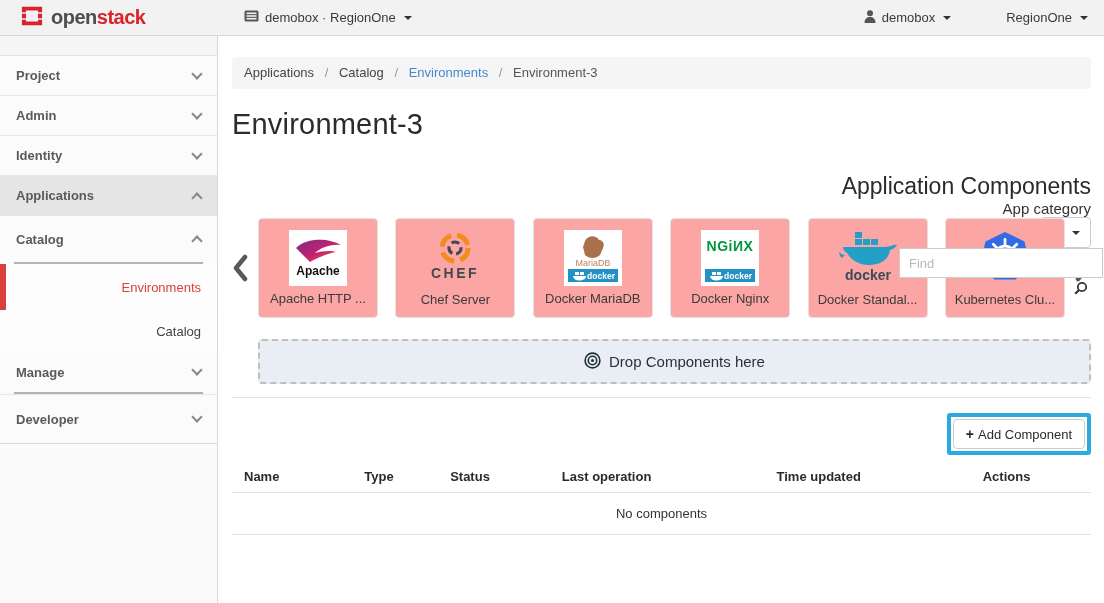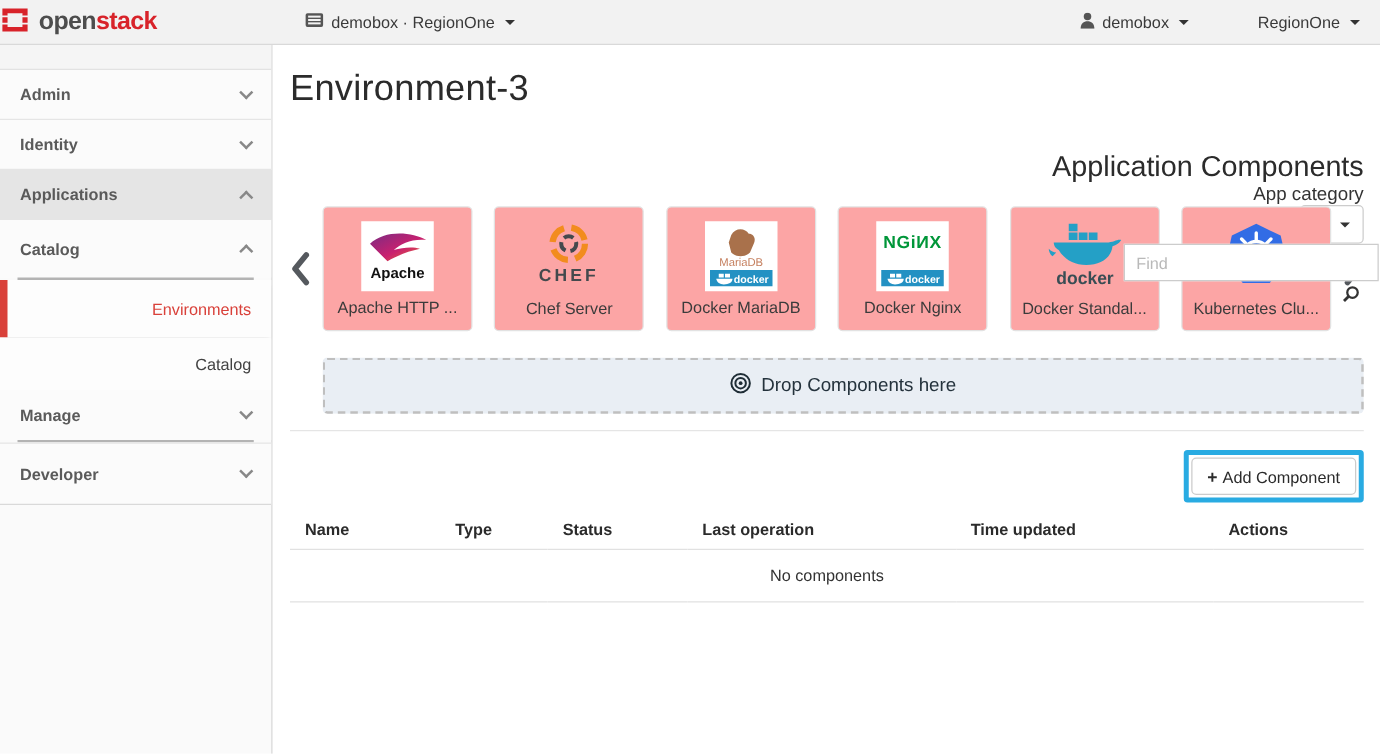--- a/index.html
+++ b/index.html
@@ -15,7 +15,7 @@
     background:#f2f2f2; border-bottom:1px solid #d9d9d9;
     display:flex; align-items:center;
   }
-  .brand { width:218px; display:flex; align-items:center; gap:7px; cursor:pointer; }
+  .brand { width:218px; padding-left:20px; display:flex; align-items:center; gap:7px; cursor:pointer; }
   .logo-text { font-size:20px; font-weight:bold; letter-spacing:-0.5px; color:#4d4d4d; }
   .logo-text .red { color:#d8232a; }
   .ctx { margin-left:26px; display:flex; align-items:center; gap:6px; color:#3a3a3a; cursor:pointer; }

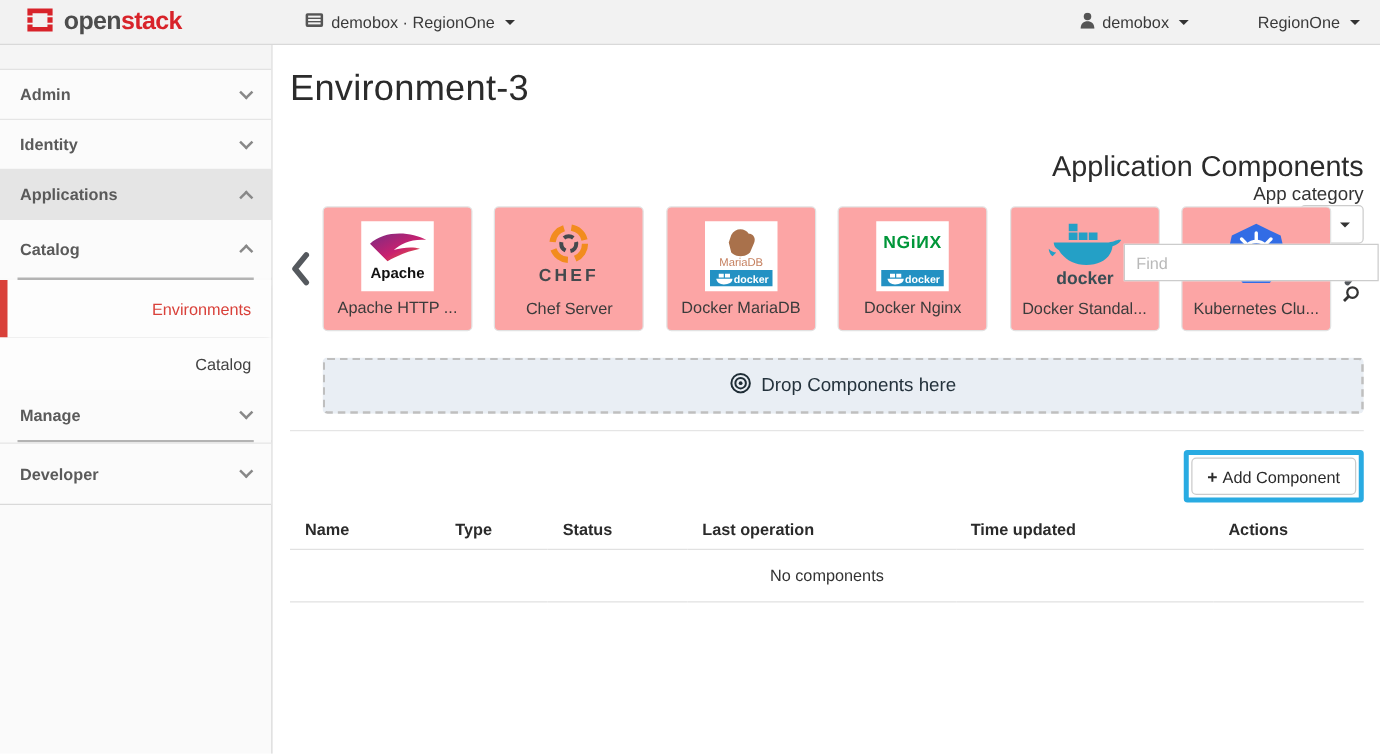--- a/index.html
+++ b/index.html
@@ -180,6 +180,10 @@
 
 <div class="sidebar">
   <div class="side-strip"></div>
+  <div class="side-row">
+    <span>Project</span>
+    <span class="chev down"></span>
+  </div>
   <div class="side-row">
     <span>Admin</span>
     <span class="chev down"></span>

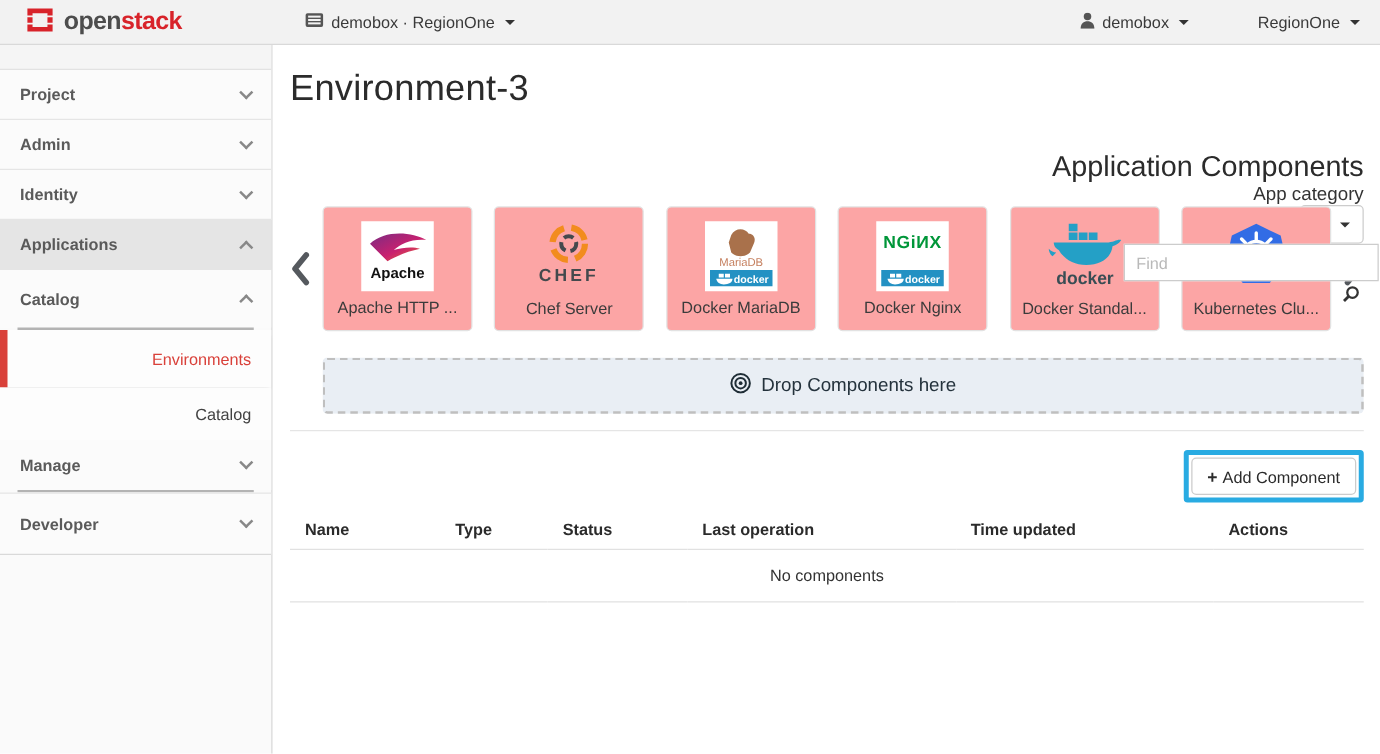--- a/index.html
+++ b/index.html
@@ -220,6 +220,15 @@
 
 <div class="main">
 
+  <div class="breadcrumb">
+    <span>Applications</span>
+    <span class="sep">/</span>
+    <span>Catalog</span>
+    <span class="sep">/</span>
+    <span class="link">Environments</span>
+    <span class="sep">/</span>
+    <span class="current">Environment-3</span>
+  </div>
 
   <div class="page-head">
     <div class="page-title">Environment-3</div>

